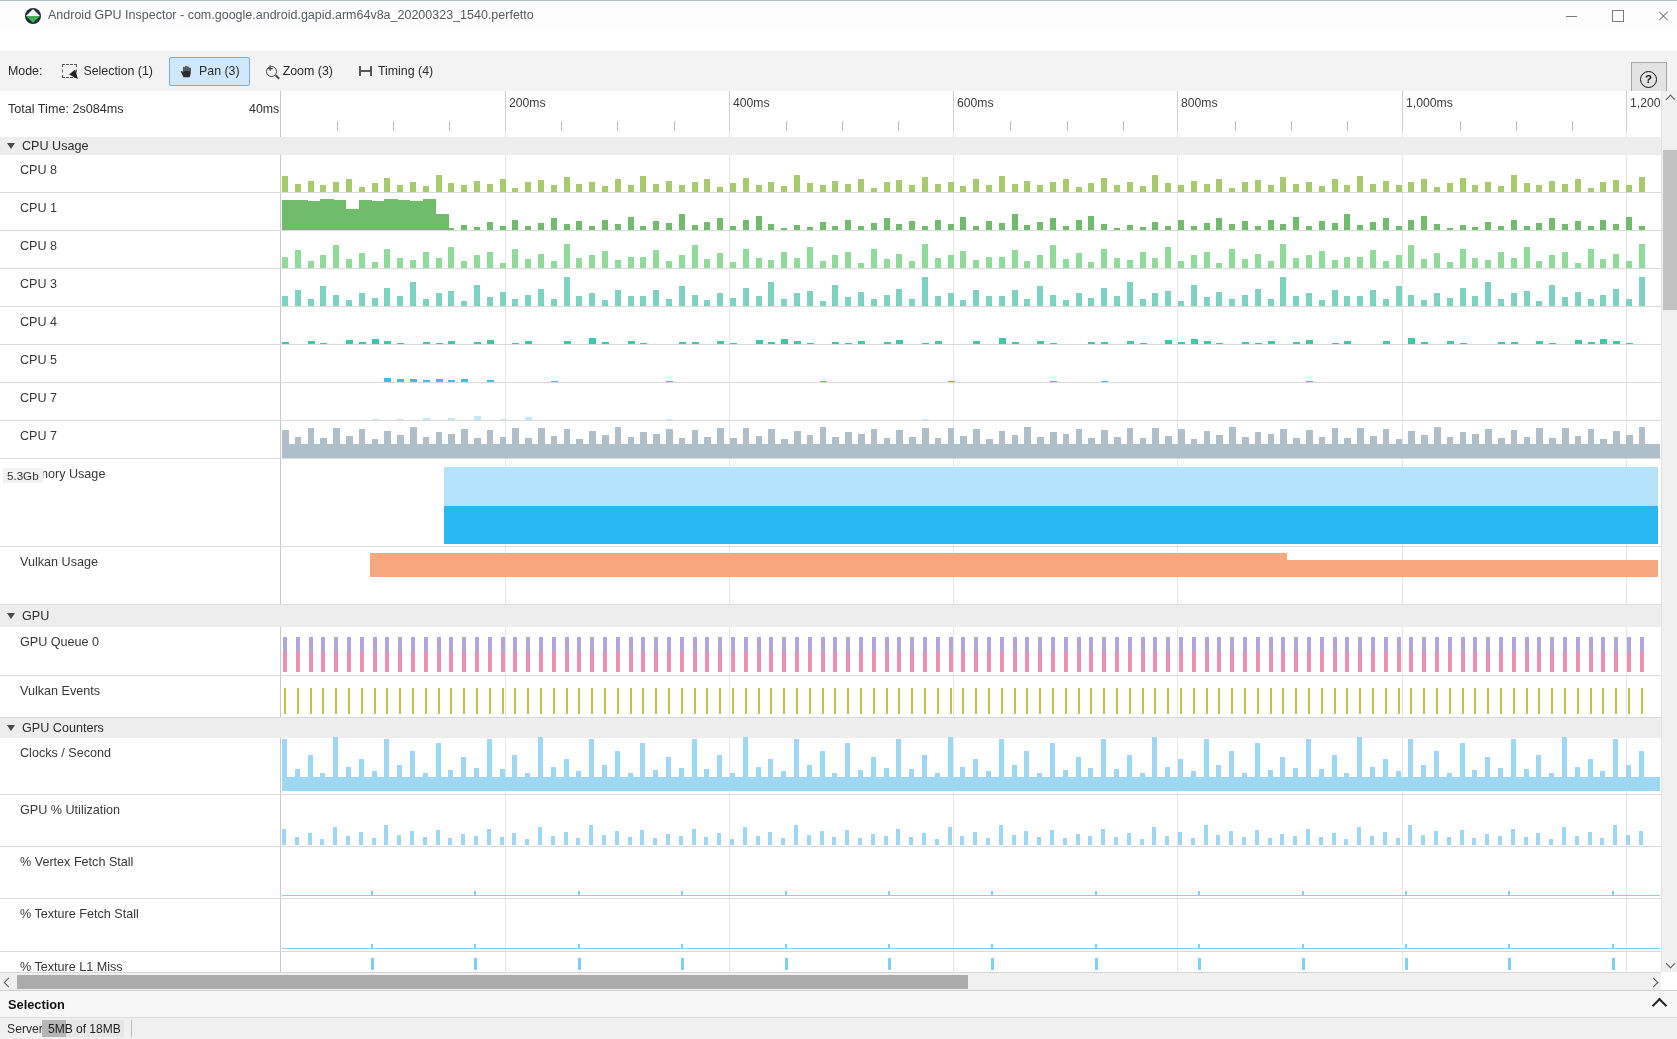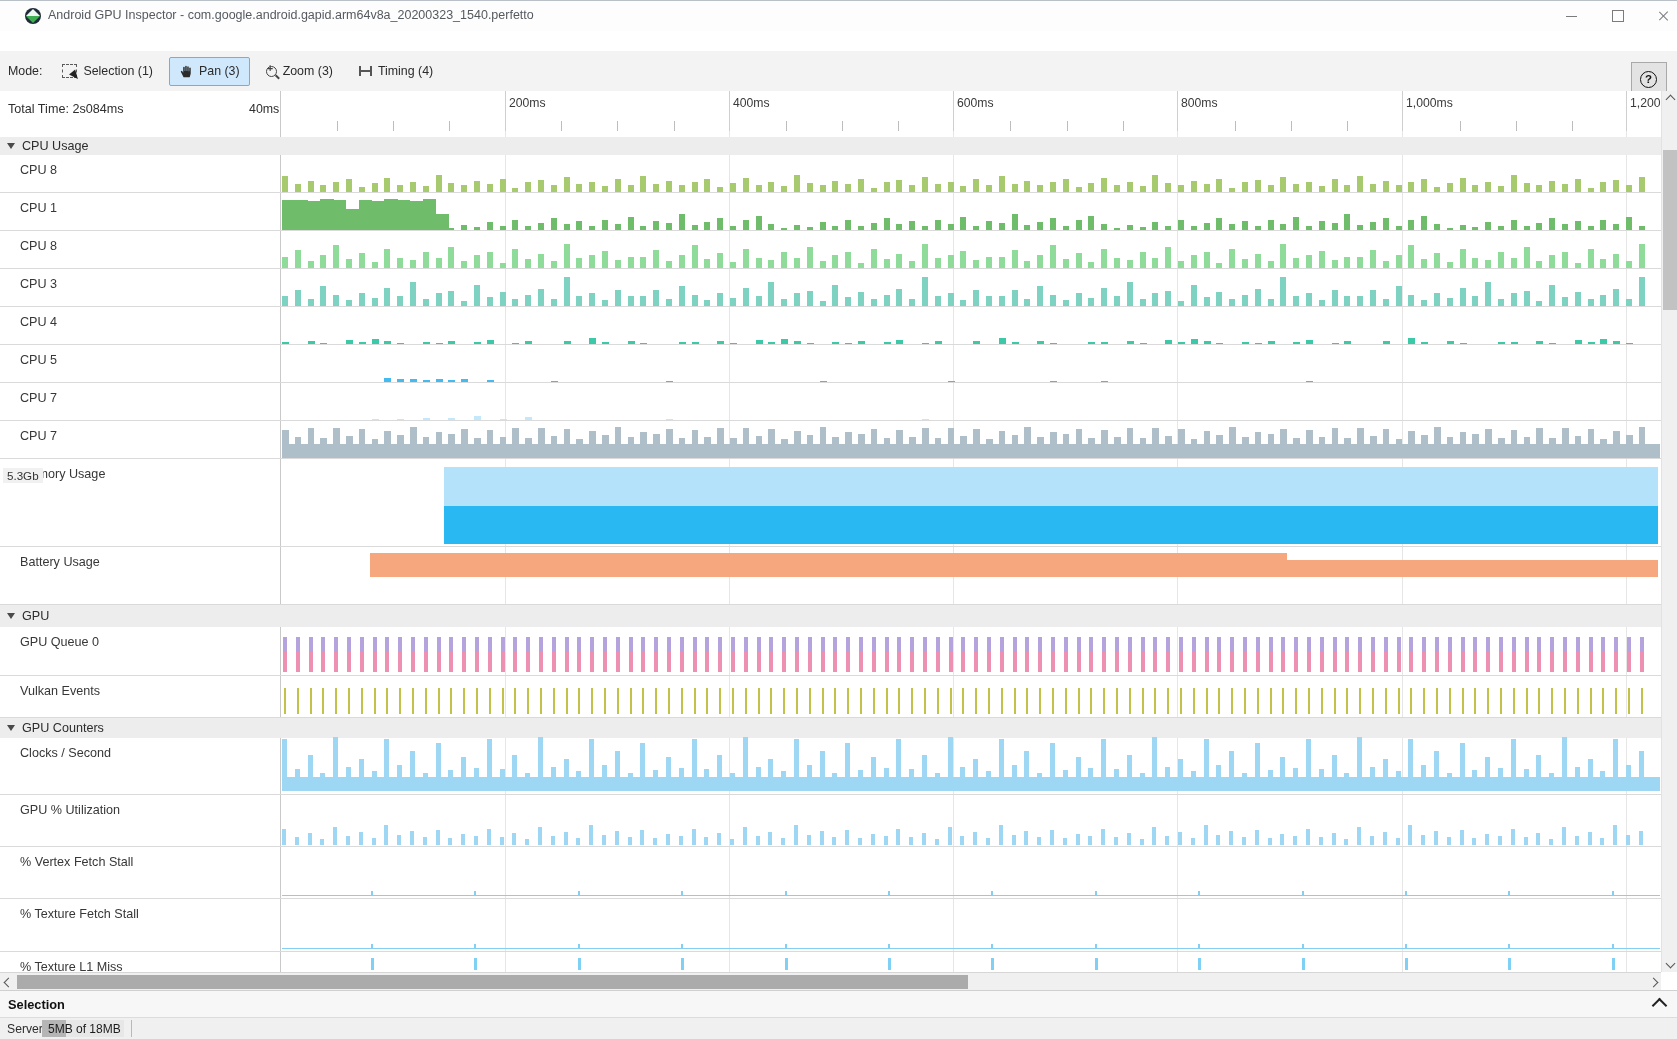--- a/index.html
+++ b/index.html
@@ -859,7 +859,7 @@
         <div class="memchip">5.3Gb</div>
       </div>
       <div class="trackrow" style="top: 416px; height: 57px;">
-        <div class="rowlabel">Battery Usage</div>
+        <div class="rowlabel">Vulkan Usage</div>
         <div class="chartarea">
           <div class="abs" style="left: 90px; top: 6px; width: 917px; height: 24px; background: rgb(247, 167, 125);"></div>
           <div class="abs" style="left: 1007px; top: 13px; width: 371px; height: 17px; background: rgb(247, 167, 125);"></div>

